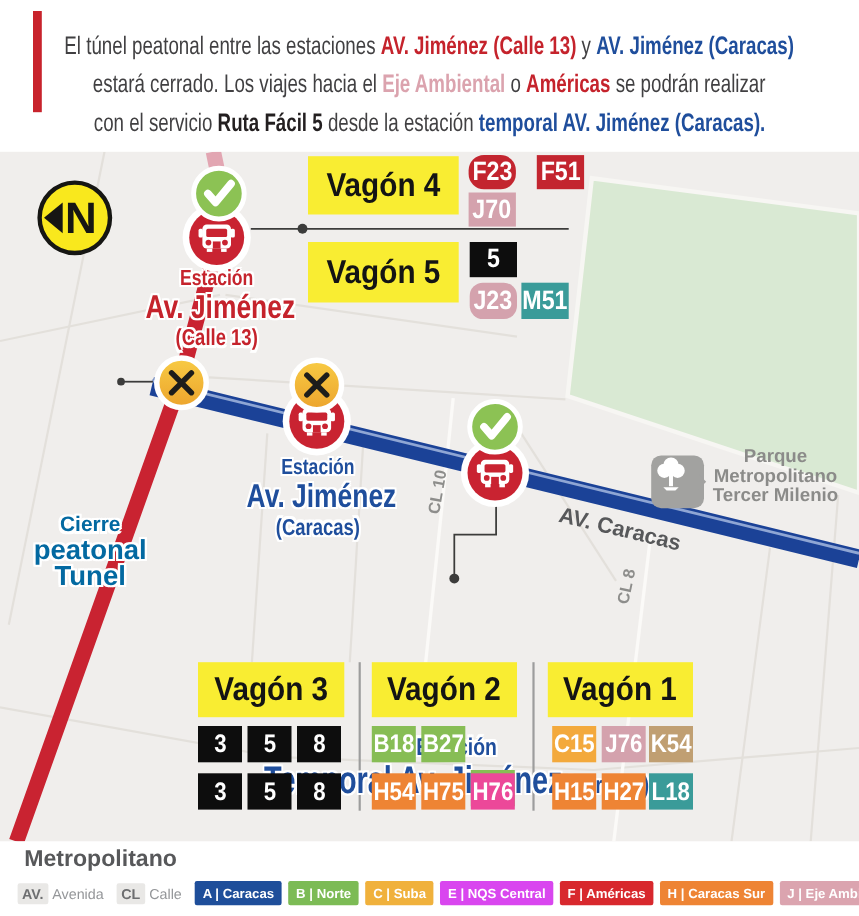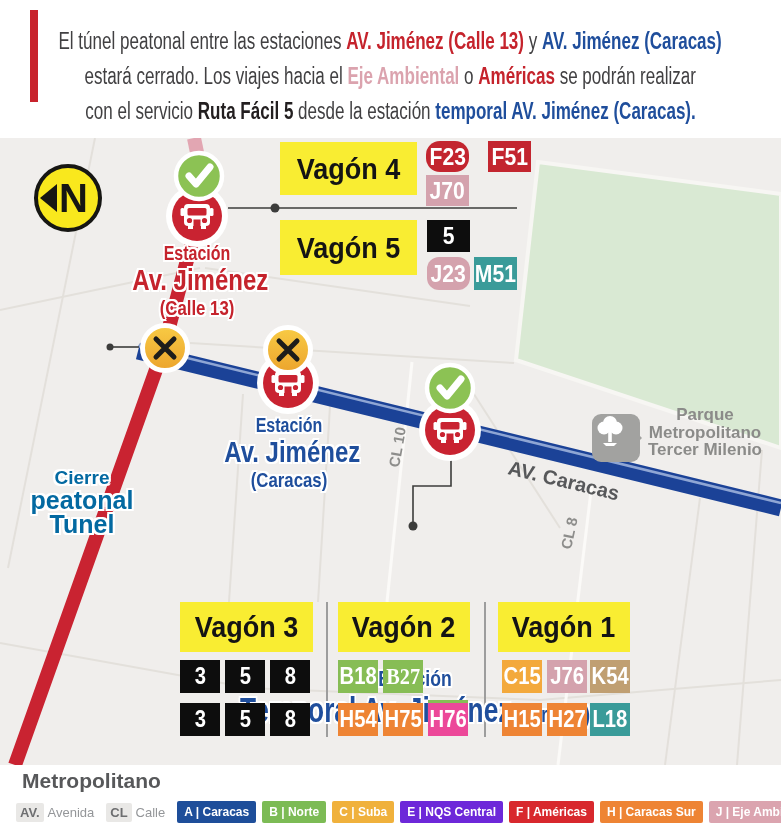--- a/index.html
+++ b/index.html
@@ -274,7 +274,7 @@
     <div class="chip chip-bot" style="left: 338px; top: 522px; background: rgb(135, 189, 85);">
         <span class="t">B18</span>
       </div>
-    <div class="chip chip-bot" style="left: 383px; top: 522px; background: rgb(135, 189, 85); font-family: Liberation Serif, serif;">
+    <div class="chip chip-bot" style="left: 383px; top: 522px; background: rgb(135, 189, 85);">
         <span class="t">B27</span>
       </div>
     <div class="chip chip-bot" style="left: 428px; top: 522px; background: rgb(135, 189, 85); margin-top: 40px;">

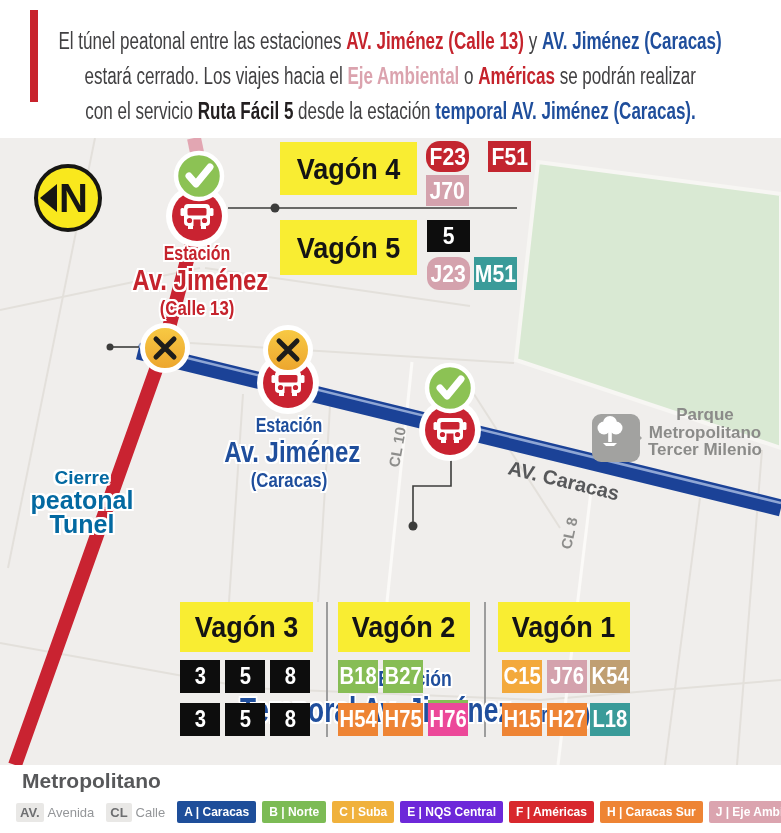--- a/index.html
+++ b/index.html
@@ -324,7 +324,7 @@
       <div class="lchip" style="background: rgb(30, 78, 154);">A | Caracas</div>
       <div class="lchip" style="background: rgb(124, 187, 85);">B | Norte</div>
       <div class="lchip" style="background: rgb(240, 177, 60);">C | Suba</div>
-      <div class="lchip" style="background: #6d28d9;">E | NQS Central</div>
+      <div class="lchip" style="background: #d946ef;">E | NQS Central</div>
       <div class="lchip" style="background: rgb(216, 40, 45);">F | Américas</div>
       <div class="lchip" style="background: rgb(238, 132, 52);">H | Caracas Sur</div>
       <div class="lchip" style="background: rgb(219, 164, 175);">J | Eje Ambiental</div>

